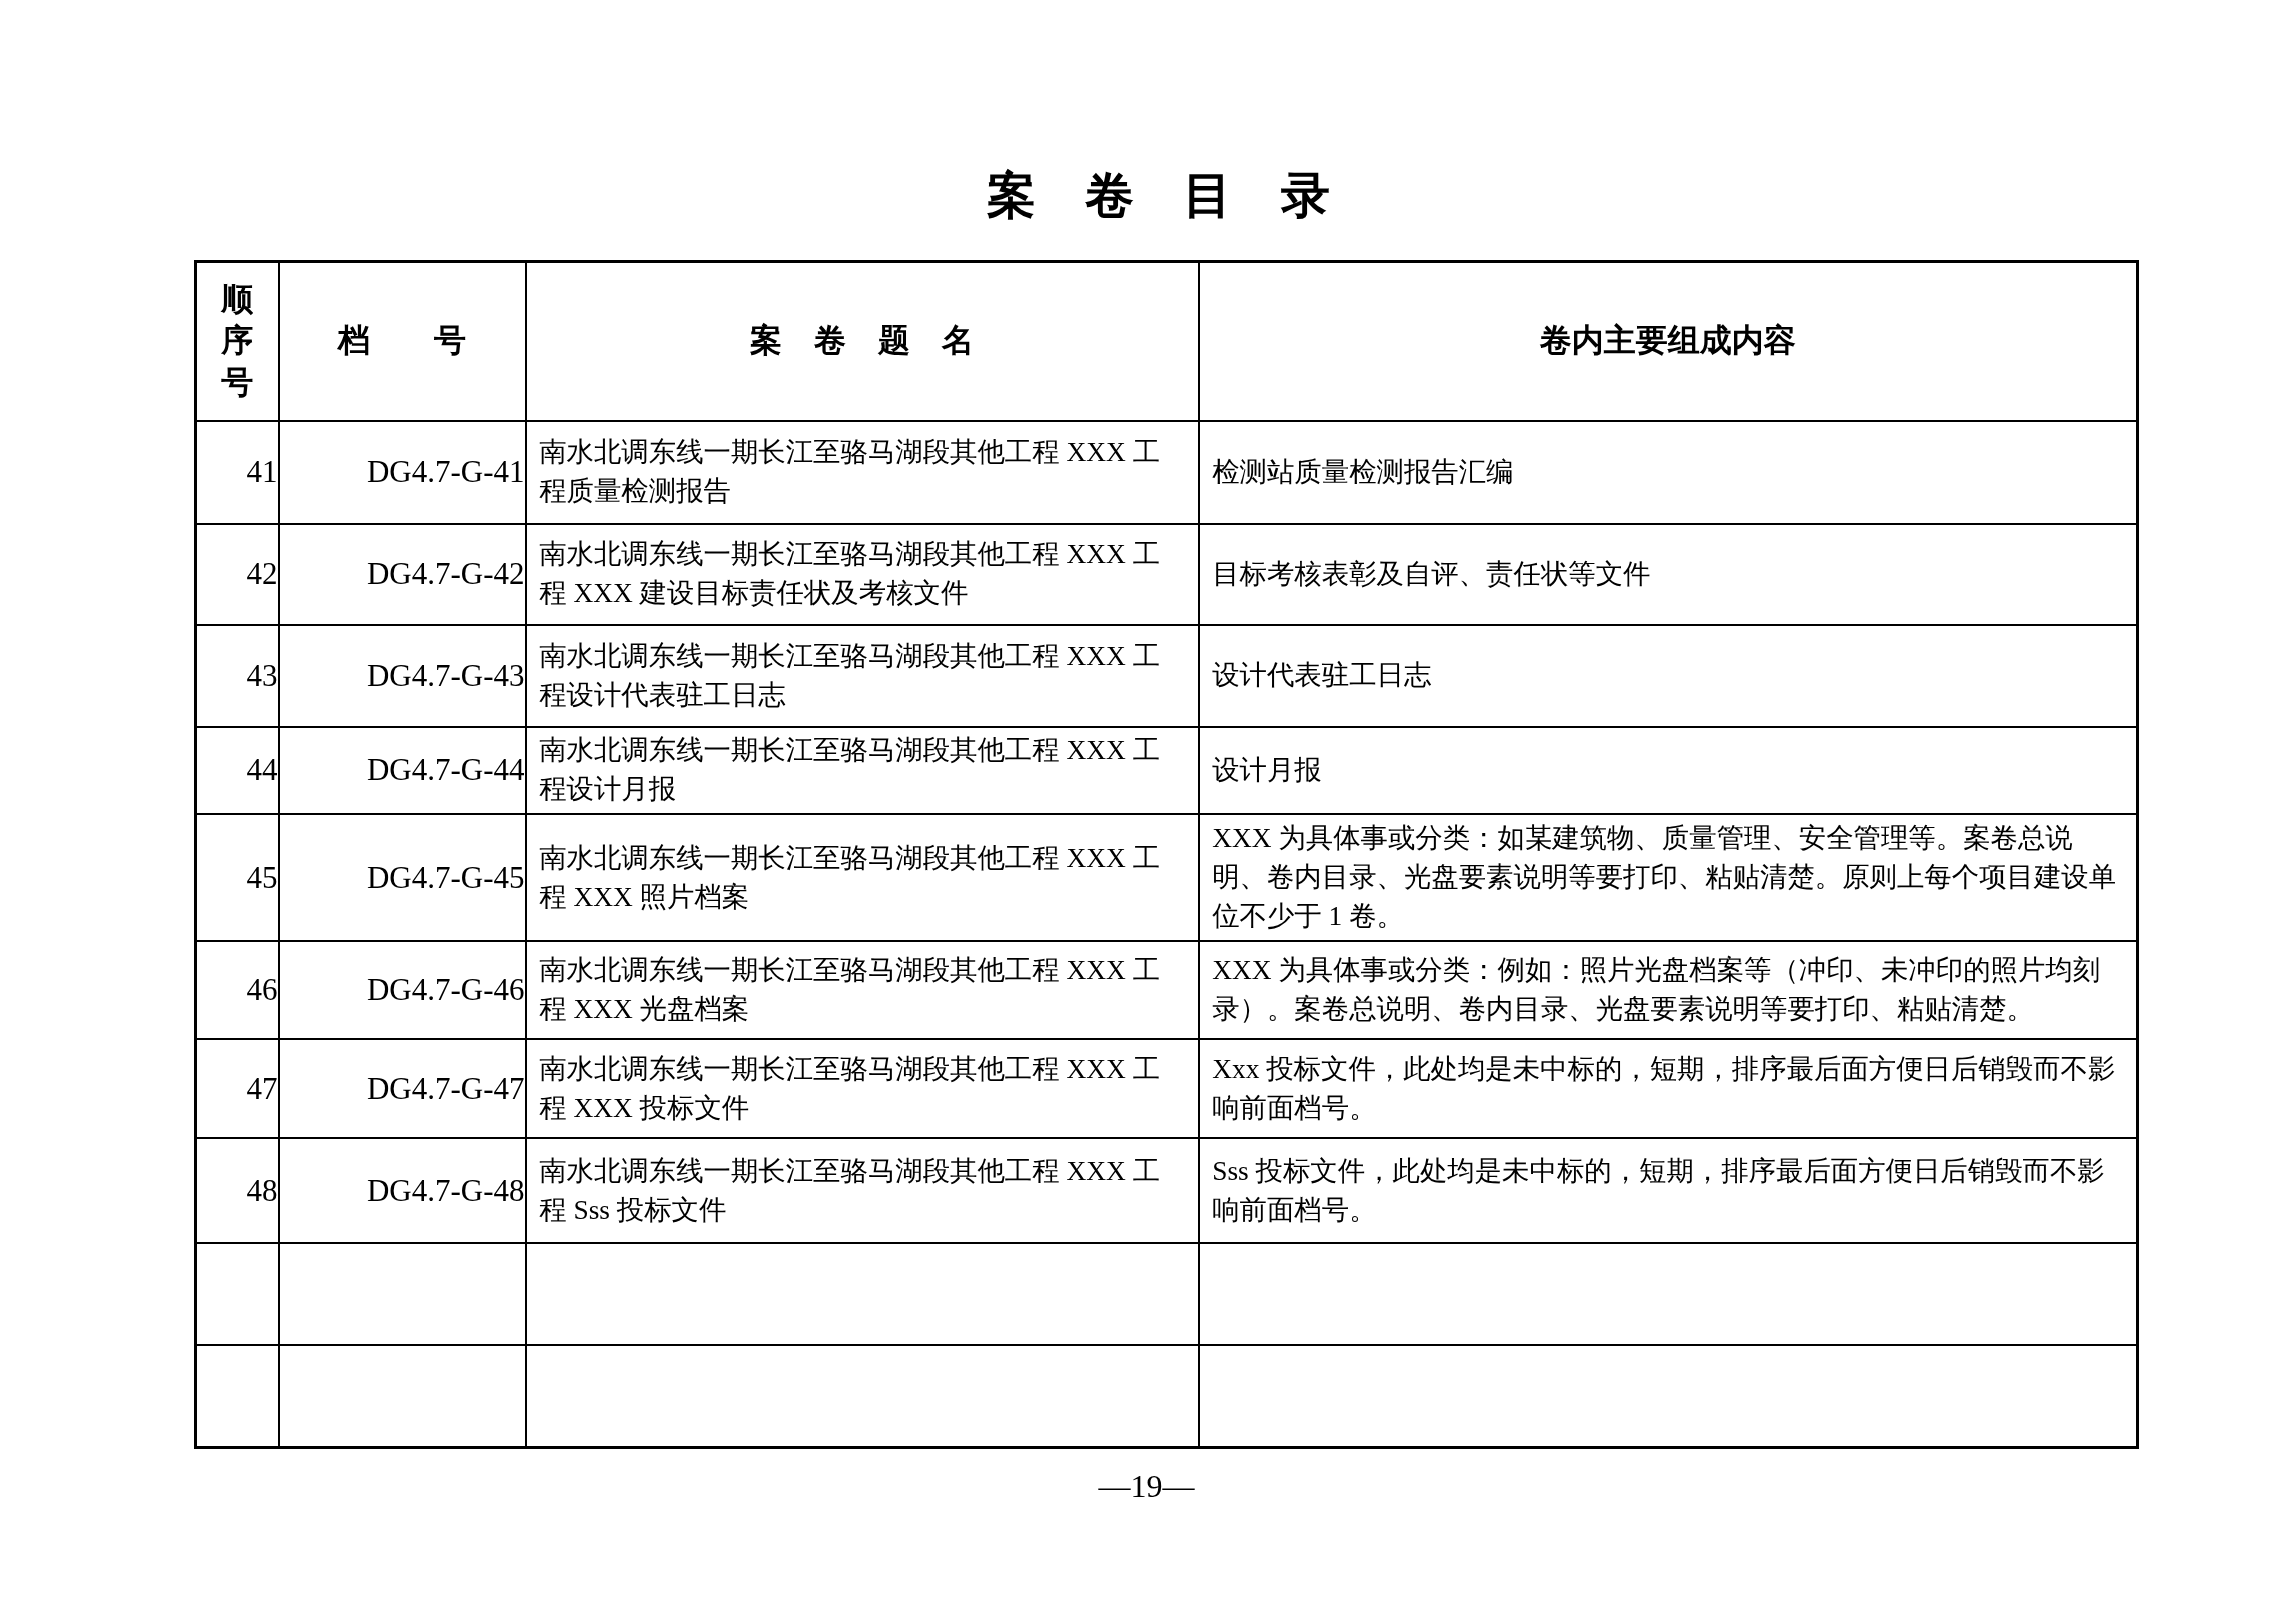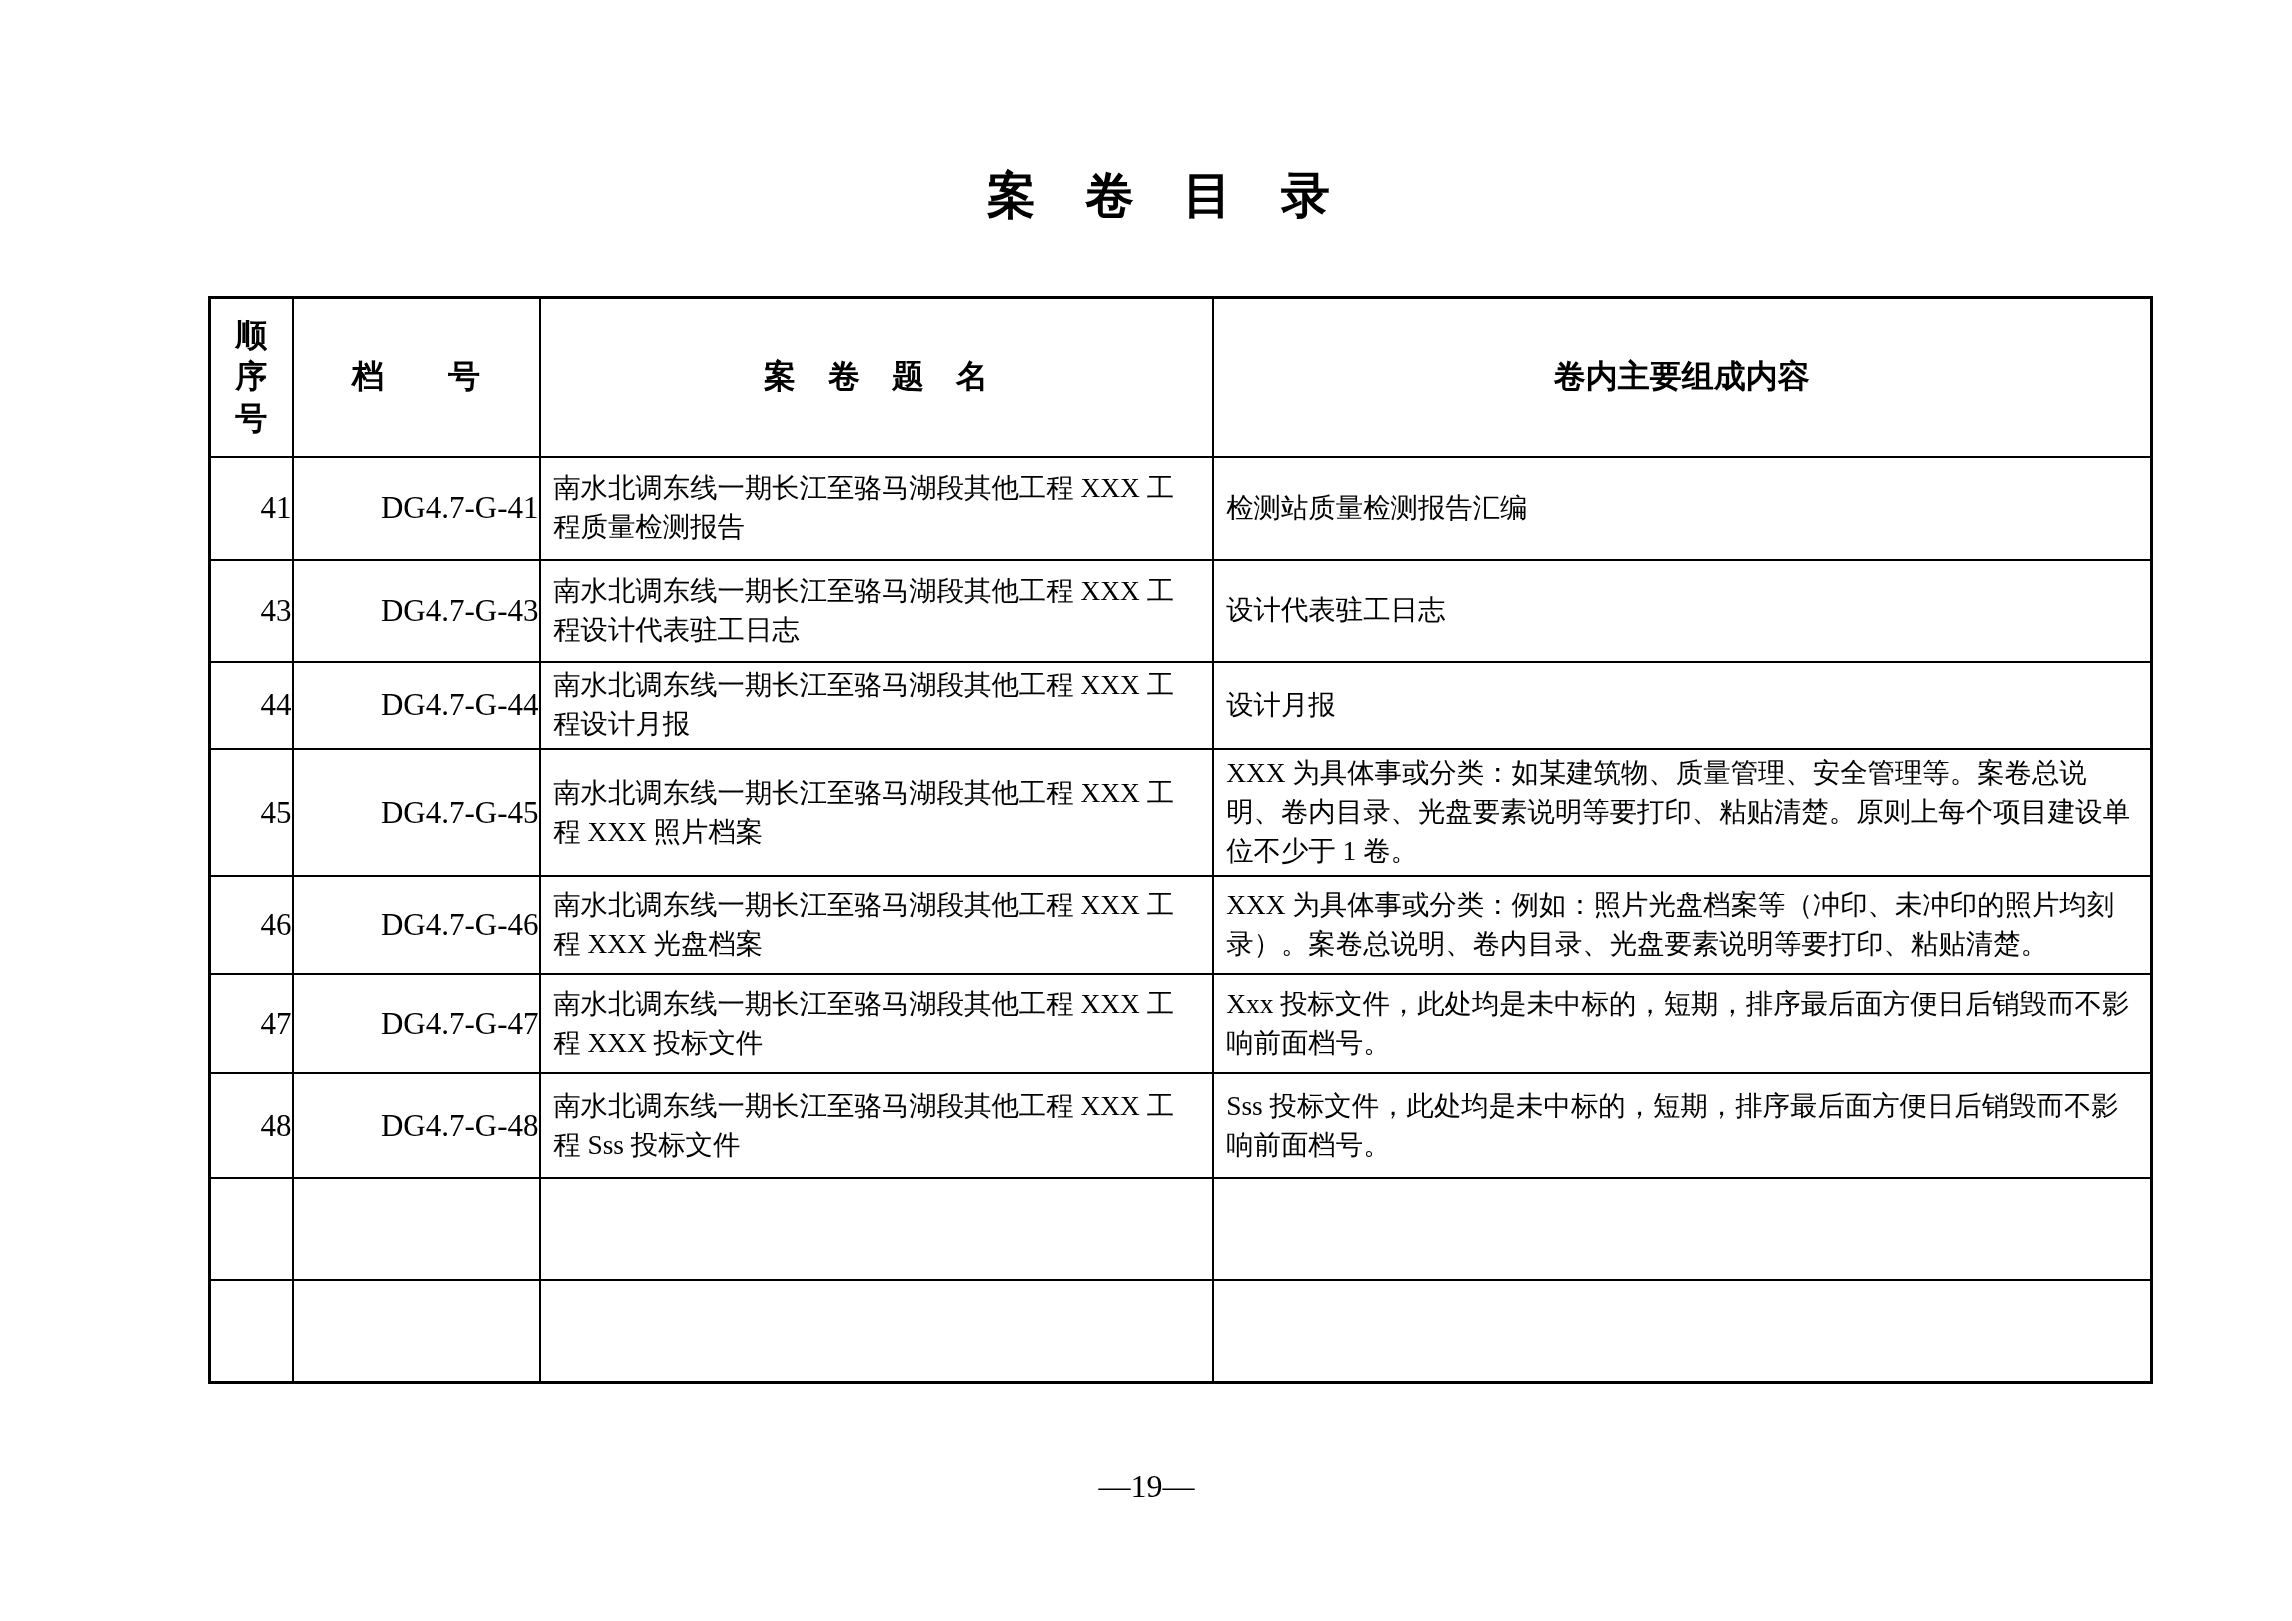--- a/index.html
+++ b/index.html
@@ -24,13 +24,12 @@
   }
   table.catalog {
     position: absolute;
-    left: 208px;
+    left: 194px;
     top: 260px;
     width: 1943px;
     border-collapse: collapse;
     table-layout: fixed;
     border: 3.9px solid #000;
-    margin-top: 36px;
   }
   .catalog th, .catalog td {
     border: 2.9px solid #000;

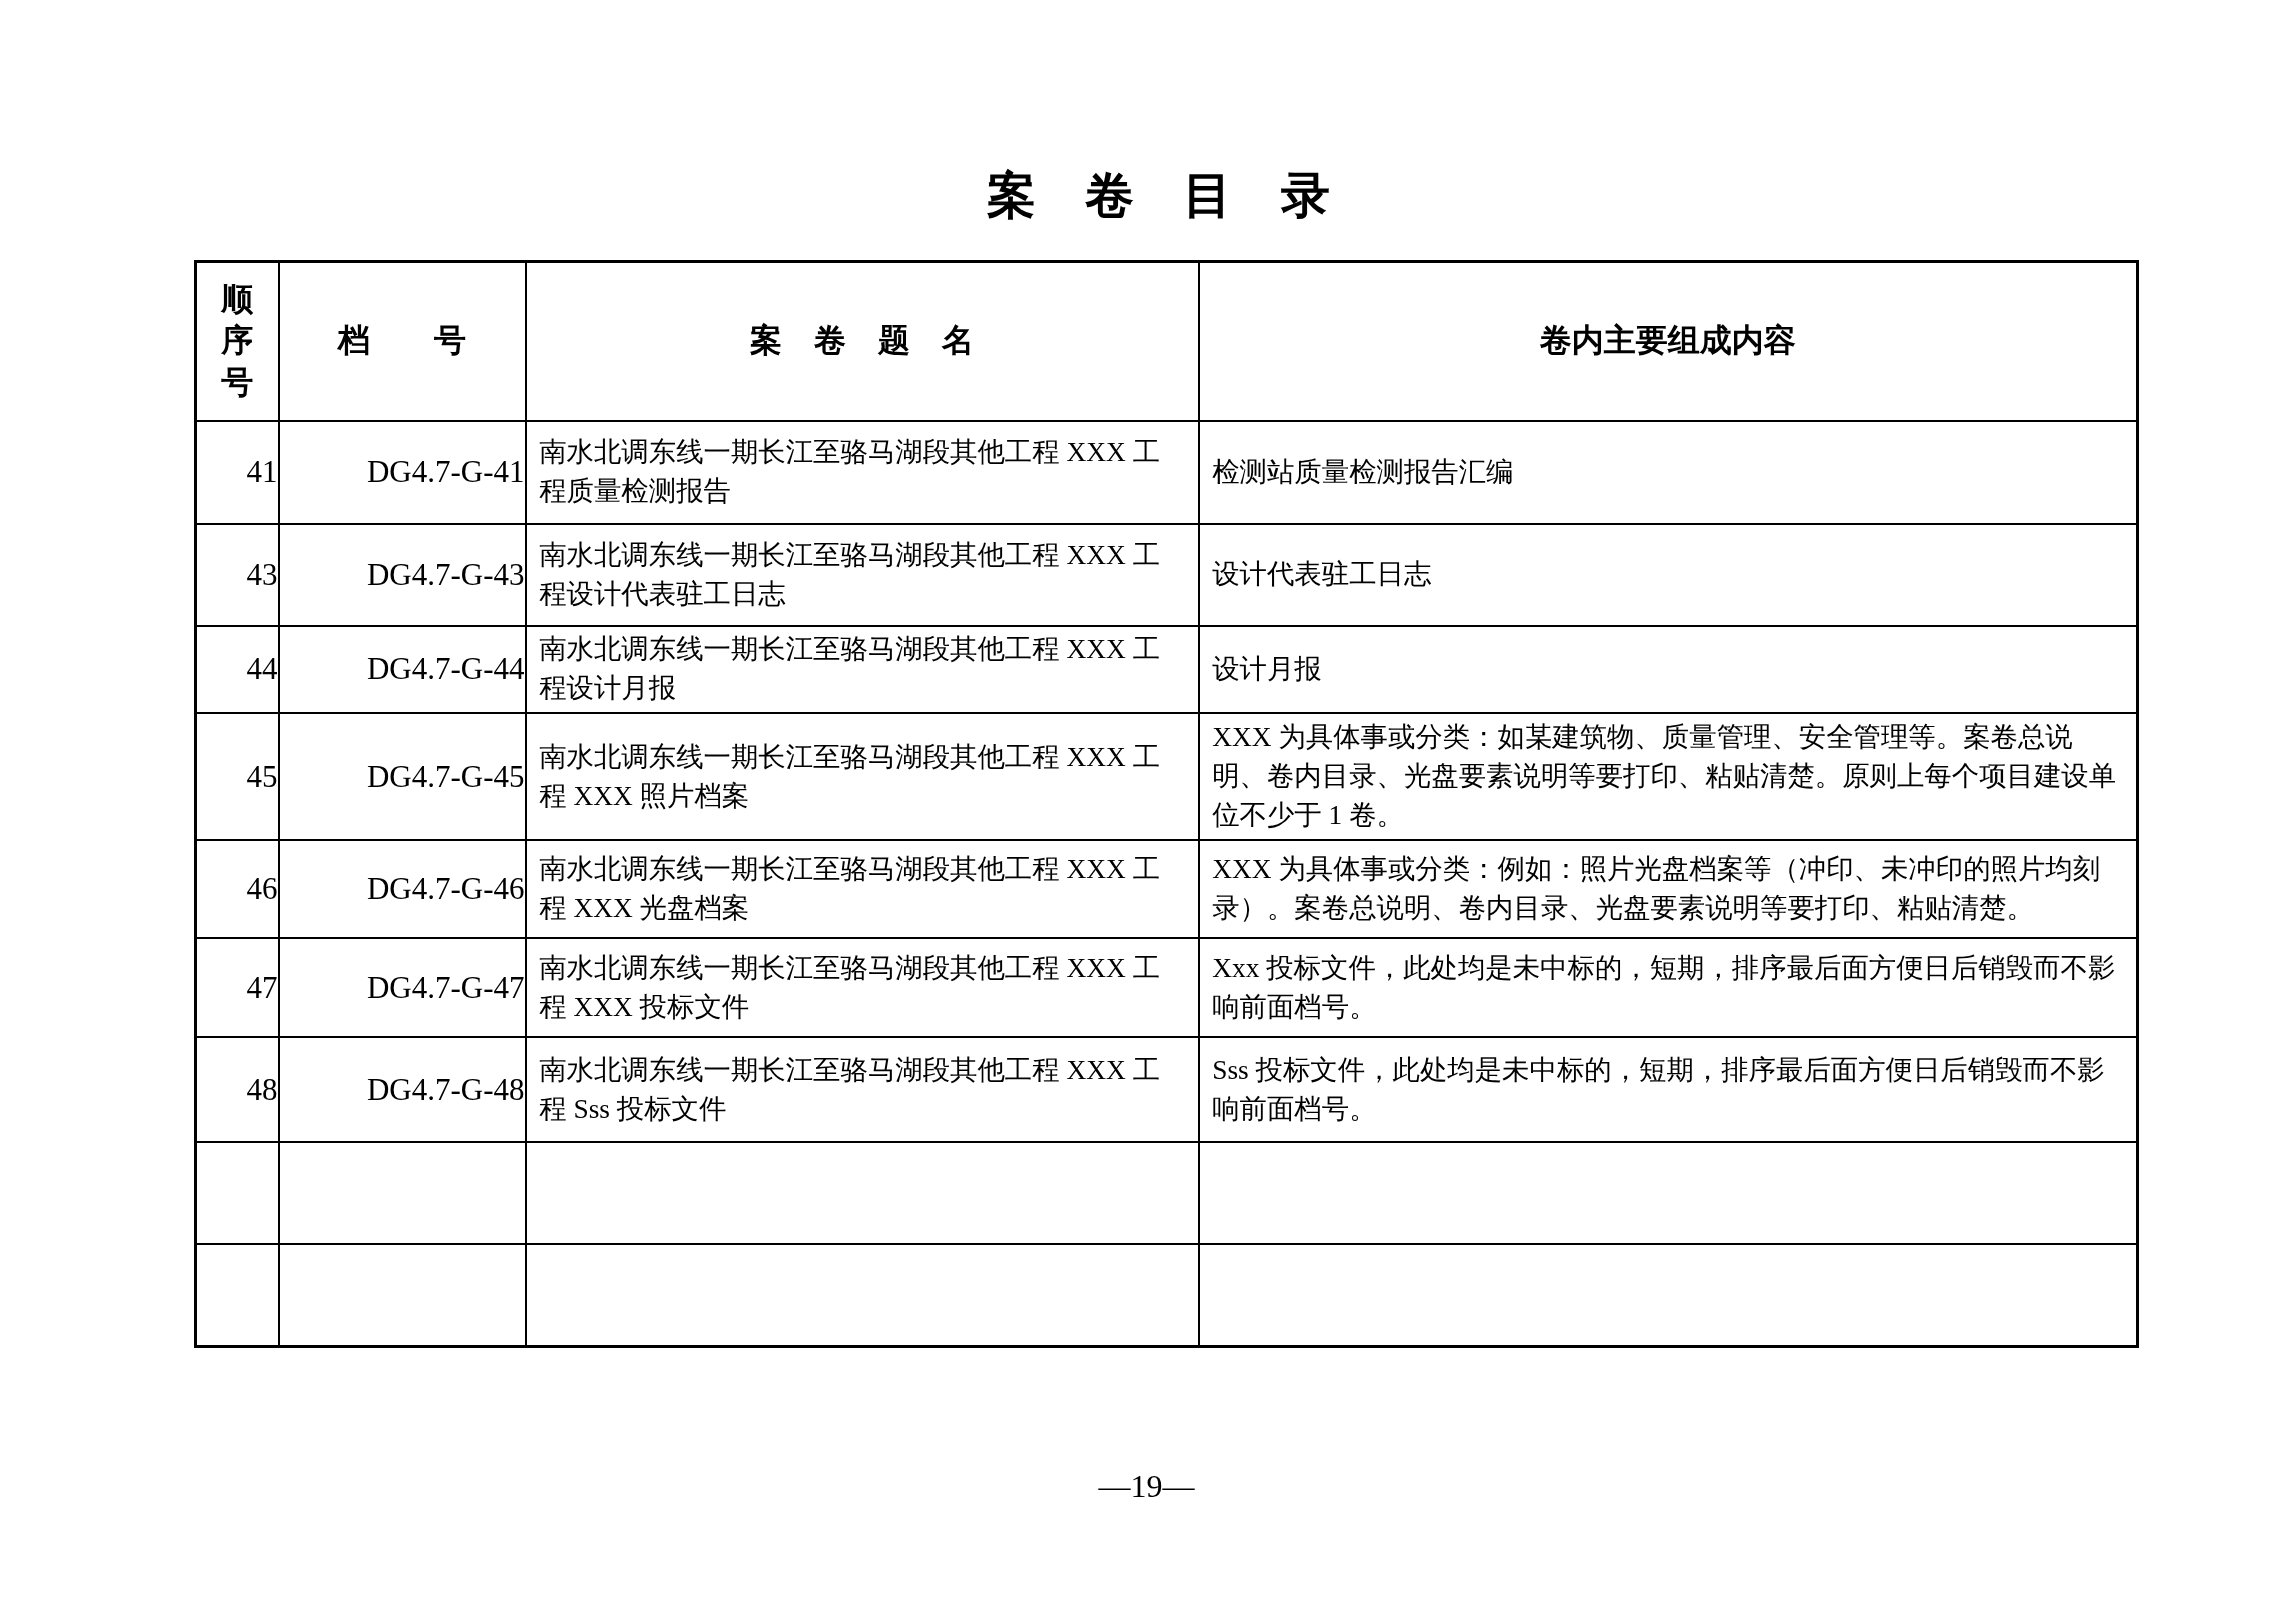--- a/index.html
+++ b/index.html
@@ -97,6 +97,12 @@
       <td class="c-title">南水北调东线一期长江至骆马湖段其他工程 XXX 工程质量检测报告</td>
       <td class="c-content">检测站质量检测报告汇编</td>
     </tr>
+    <tr style="height:101px">
+      <td class="c-seq">42</td>
+      <td class="c-file">DG4.7-G-42</td>
+      <td class="c-title">南水北调东线一期长江至骆马湖段其他工程 XXX 工程 XXX 建设目标责任状及考核文件</td>
+      <td class="c-content">目标考核表彰及自评、责任状等文件</td>
+    </tr>
     <tr style="height:102px">
       <td class="c-seq">43</td>
       <td class="c-file">DG4.7-G-43</td>

